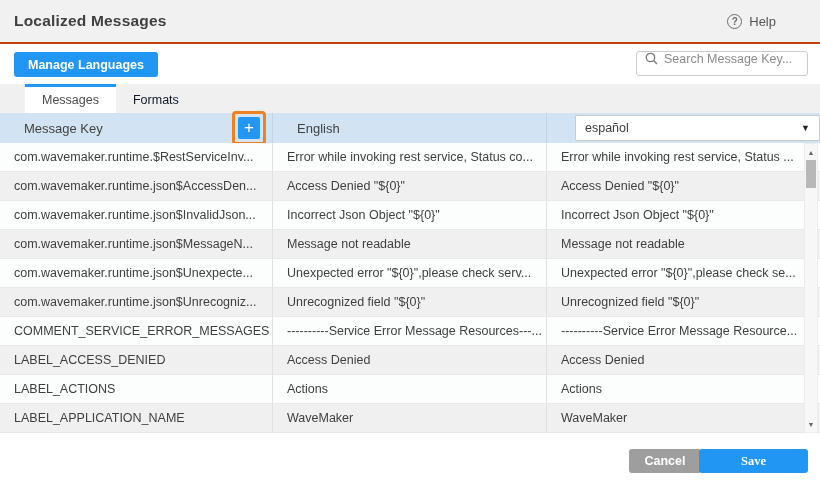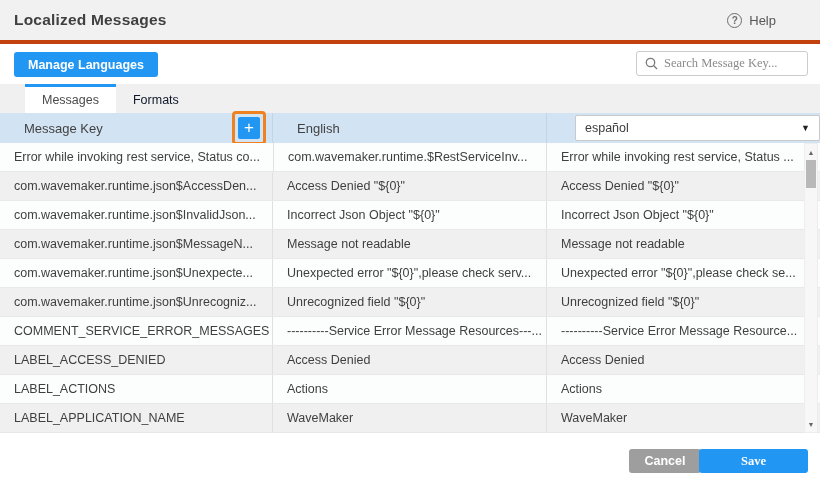--- a/index.html
+++ b/index.html
@@ -11,7 +11,7 @@
 
   
   .titlebar {
-    height:44px; background:#f1f1f1; border-bottom:4px solid #c2410c;
+    height:44px; background:#f1f1f1; border-bottom:2px solid #c2410c;
     display:flex; align-items:center; justify-content:space-between;
     padding:0 44px 0 14px;
   }

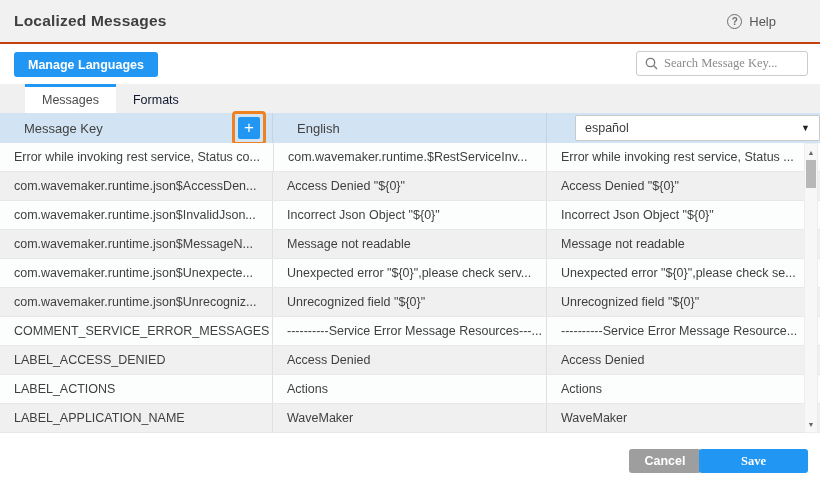--- a/index.html
+++ b/index.html
@@ -36,7 +36,7 @@
   .search-box {
     position:absolute; right:12px; top:7px; width:172px; height:25px;
     border:1px solid #ccc; border-radius:3px; background:#fff;
-    display:flex; align-items:center; padding:0 8px; gap:6px;font-family:Liberation Serif, serif;
+    display:flex; align-items:flex-start; padding:0 8px; gap:6px;
   }
   .search-box svg { flex:0 0 auto; }
   .search-box input {

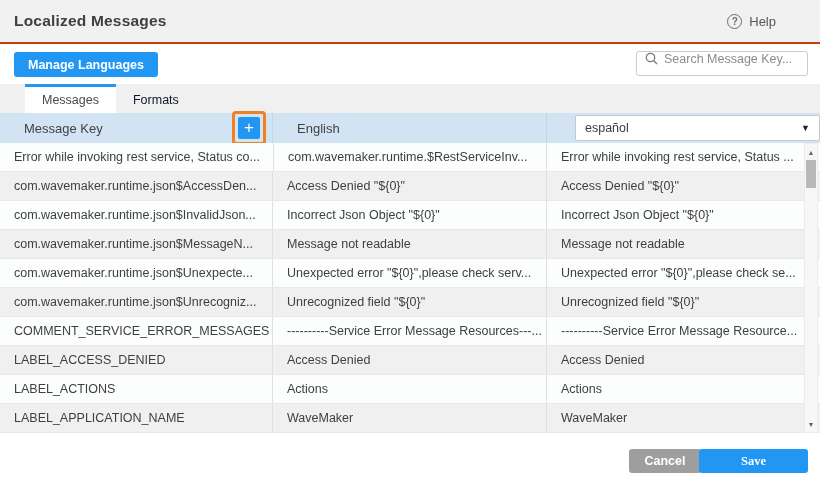--- a/index.html
+++ b/index.html
@@ -159,8 +159,8 @@
 
   <div class="tbody">
     <div class="tr">
+      <div class="td td-key">com.wavemaker.runtime.$RestServiceInv...</div>
       <div class="td td-en">Error while invoking rest service, Status co...</div>
-      <div class="td td-key">com.wavemaker.runtime.$RestServiceInv...</div>
       <div class="td td-lang">Error while invoking rest service, Status ...</div>
     </div>
     <div class="tr">

